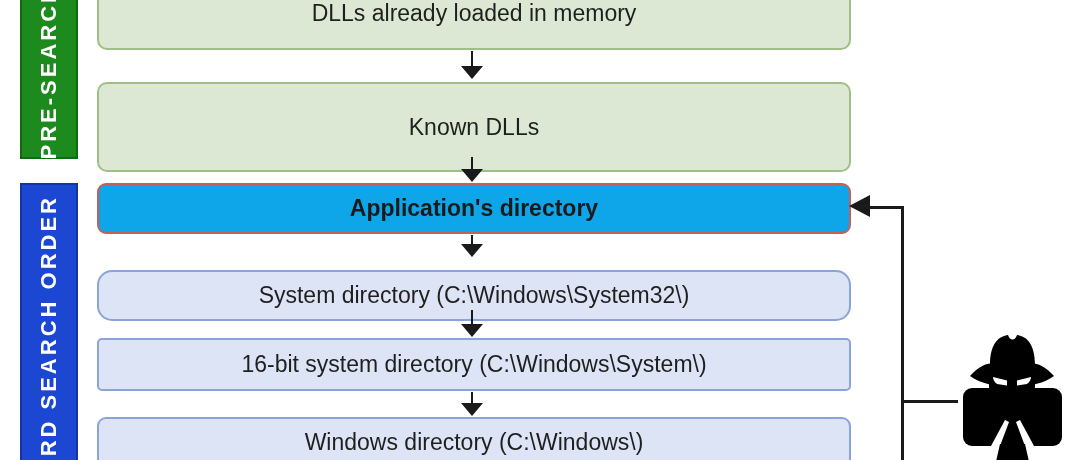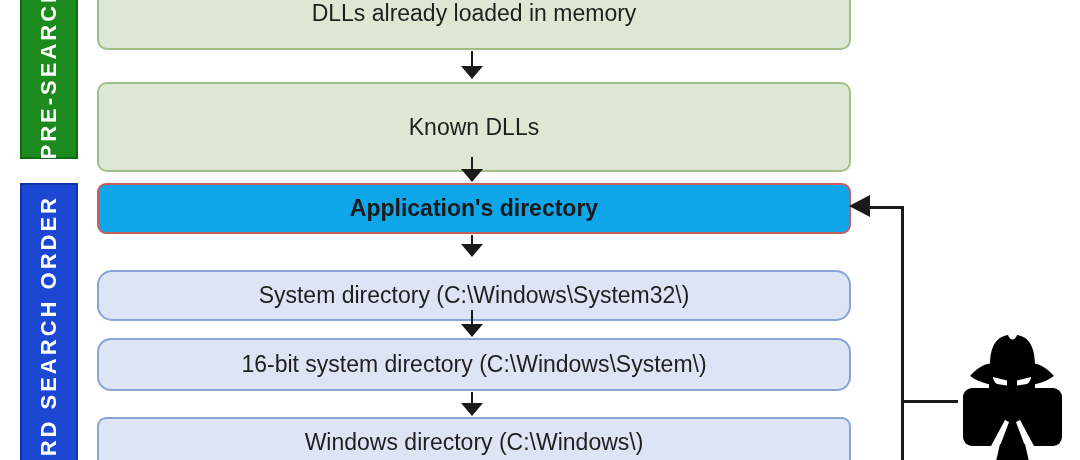--- a/index.html
+++ b/index.html
@@ -38,7 +38,7 @@
   .b2{top:82px;height:90px;}
   .b3{top:183px;height:51px;border-radius:9px;}
   .b4{top:264px;height:51px;border-radius:15px;margin-top:6px;}
-  .b5{top:338px;height:53px;border-radius:14px;}
+  .b5{top:338px;height:53px;border-radius:5px;}
   .b6{top:417px;height:51px;border-radius:9px;}
   
   .down-arrow{position:absolute;left:461px;width:22px;}

